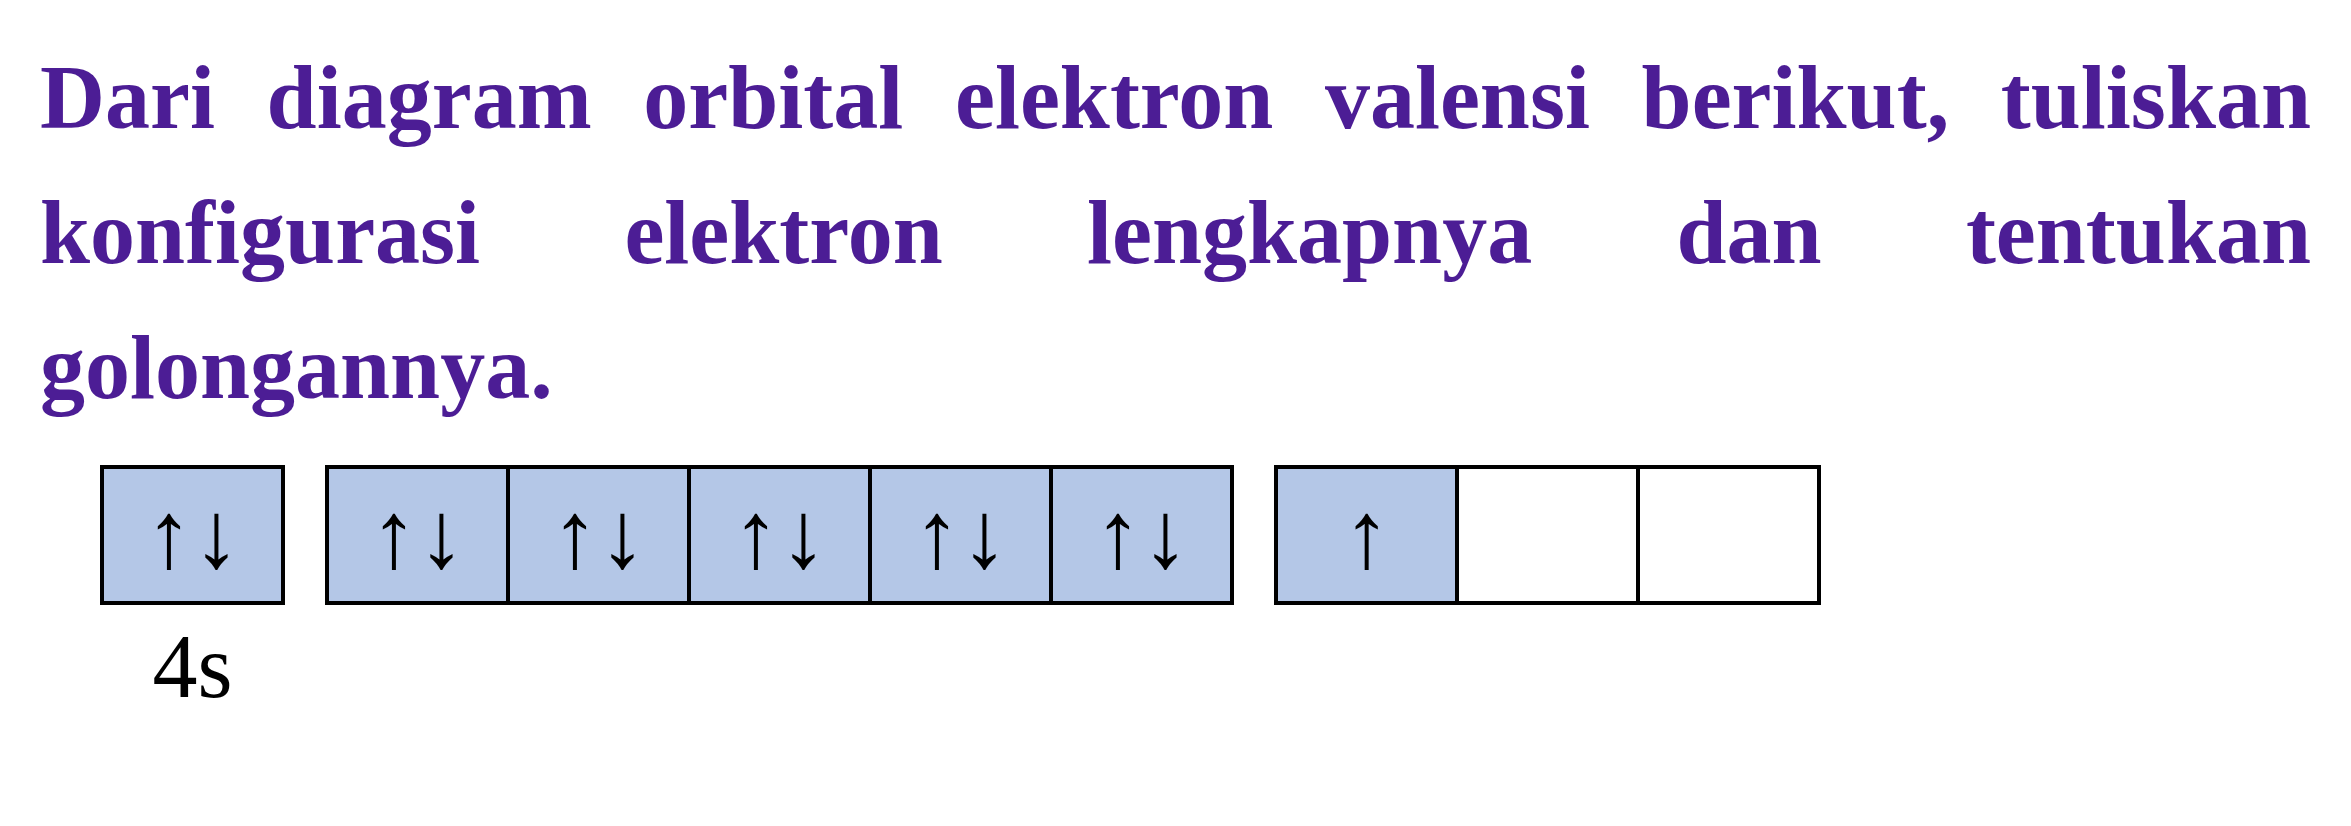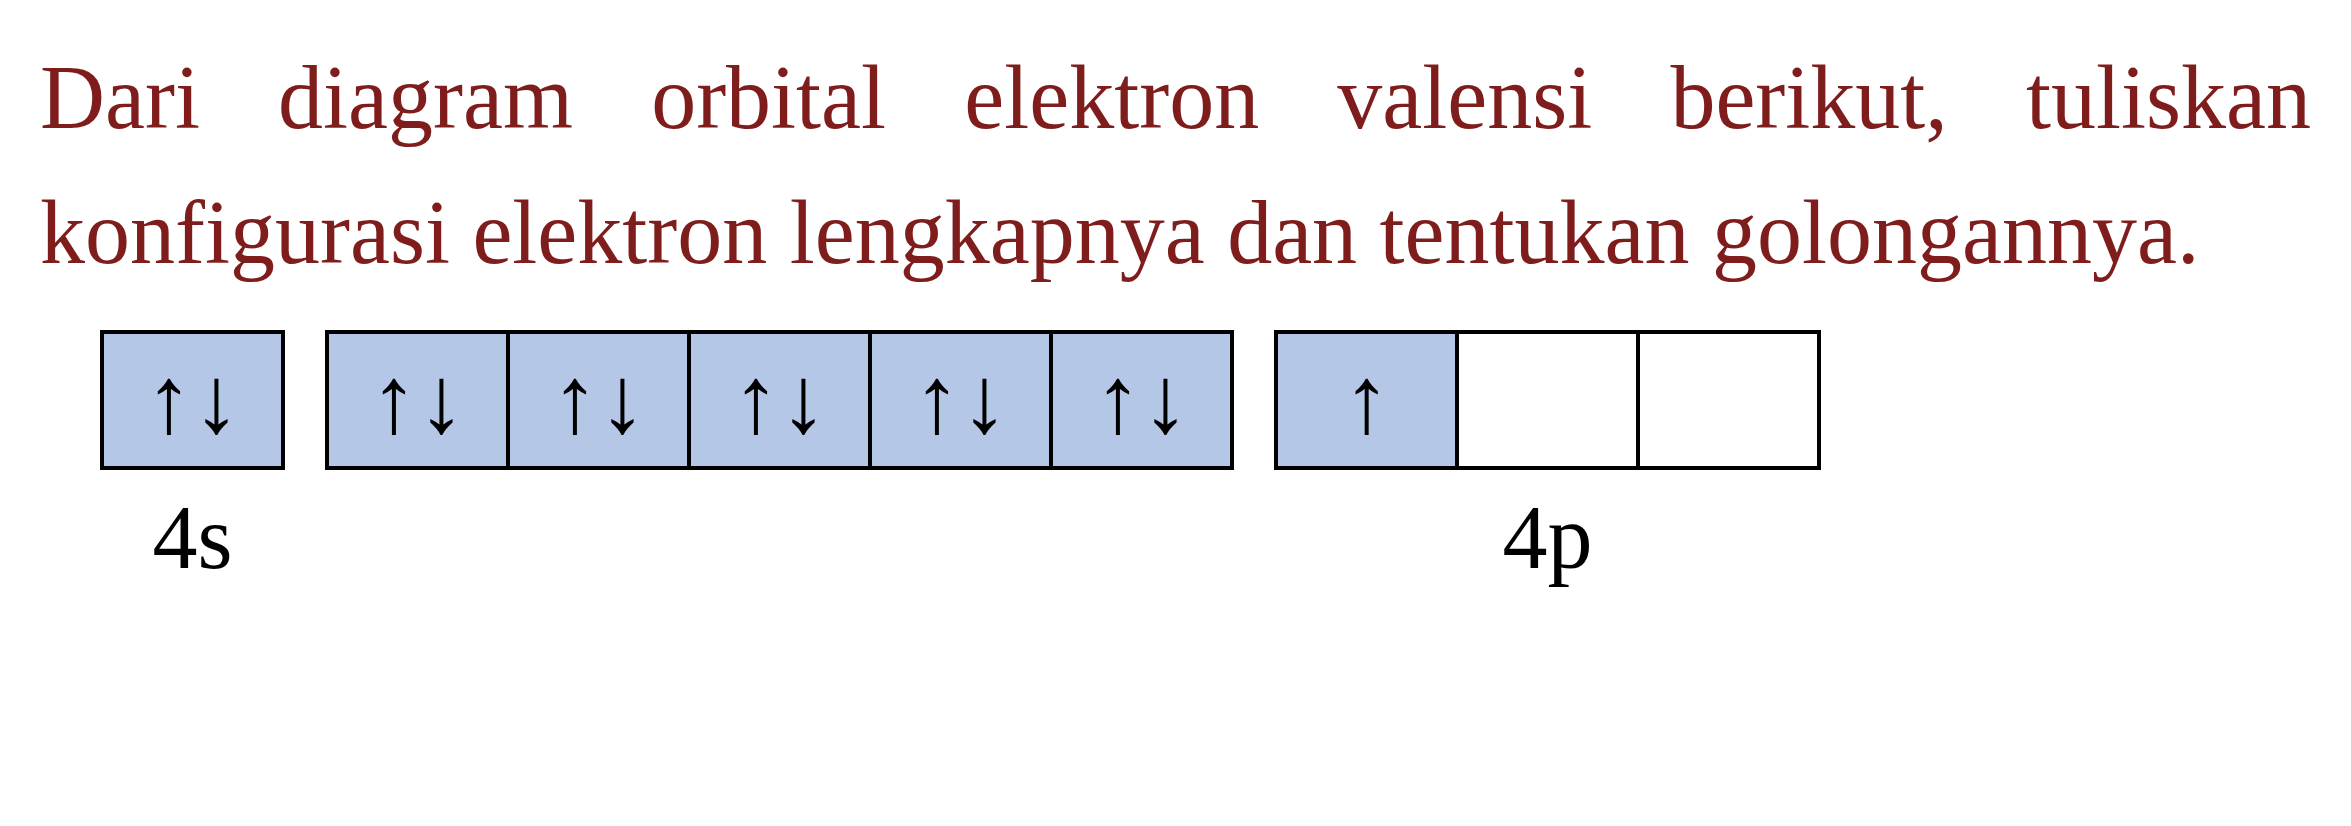--- a/index.html
+++ b/index.html
@@ -18,7 +18,8 @@
       line-height: 1.5;
       text-align: justify;
       margin-bottom: 30px;
-      color: #7f1d1d;
+      color: #4c1d95;
+      font-weight: bold;
     }
     .orbital-container {
       display: flex;

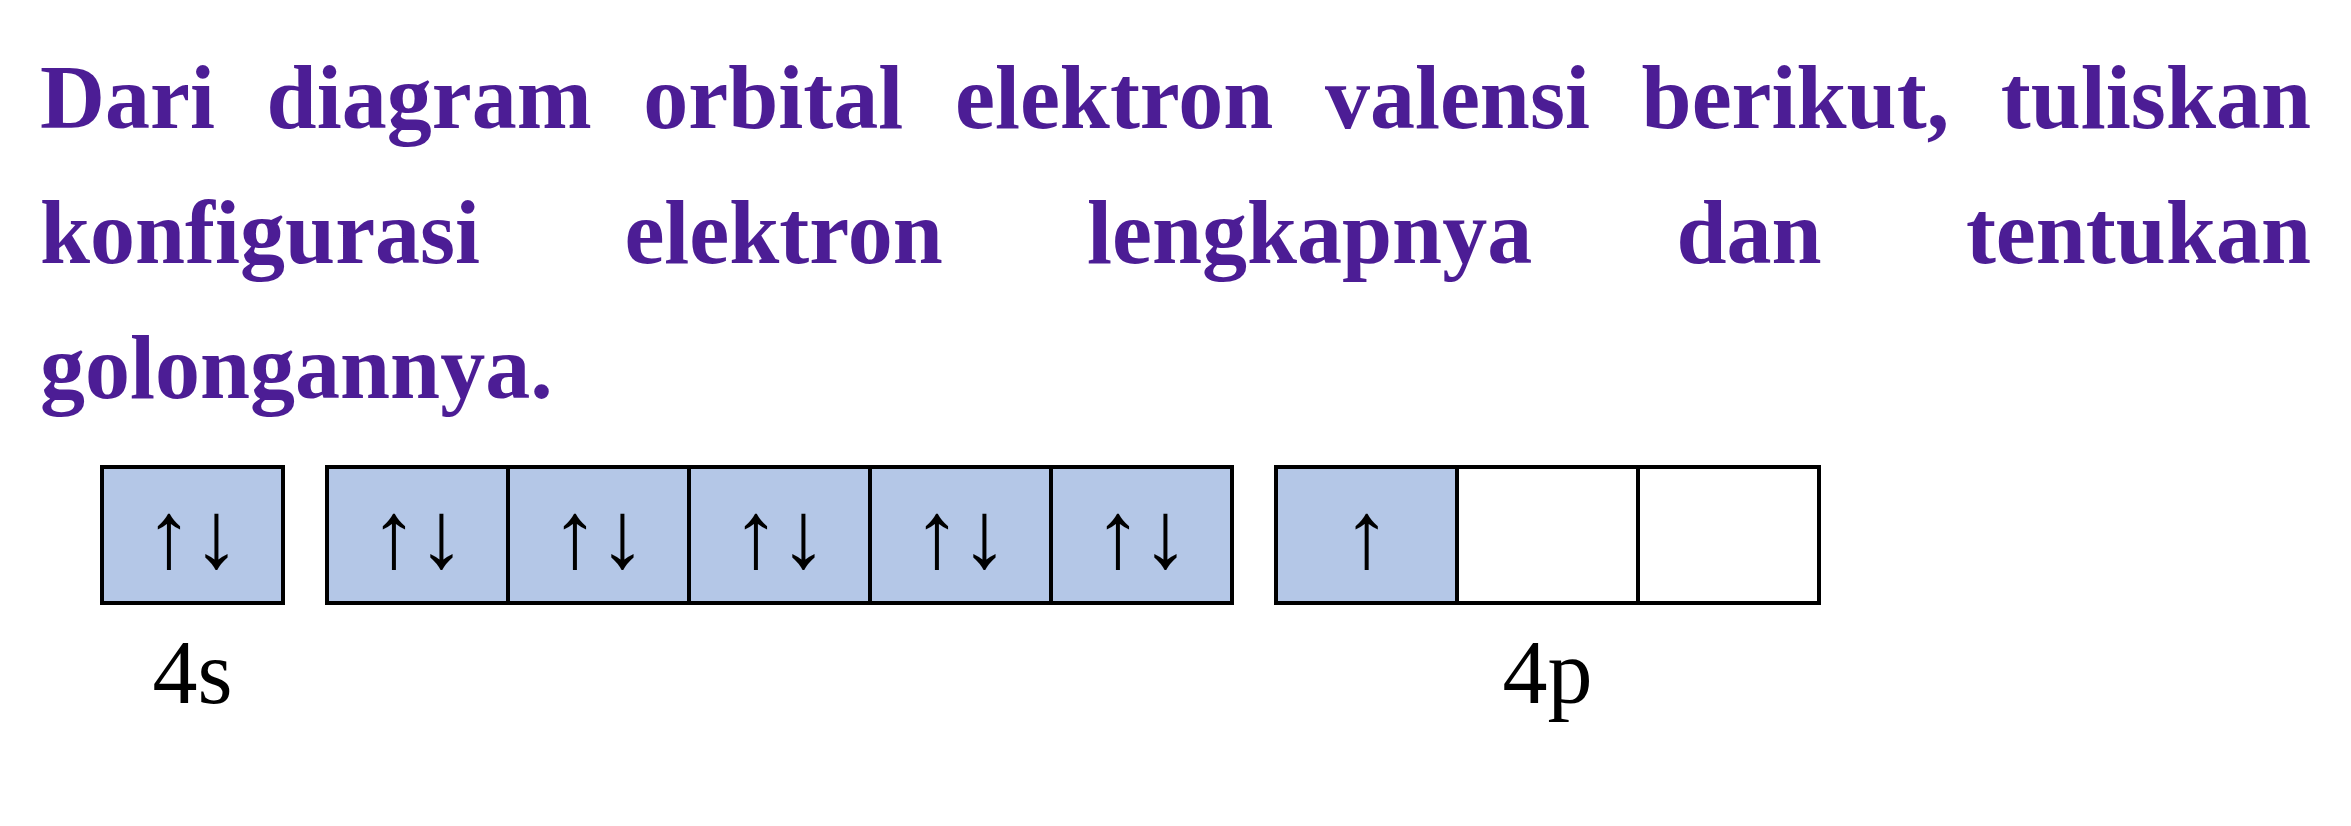--- a/index.html
+++ b/index.html
@@ -56,7 +56,7 @@
     }
     .orbital-label {
       font-size: 90px;
-      margin-top: 16px;
+      margin-top: 10px;
       color: #000;
     }
   </style>

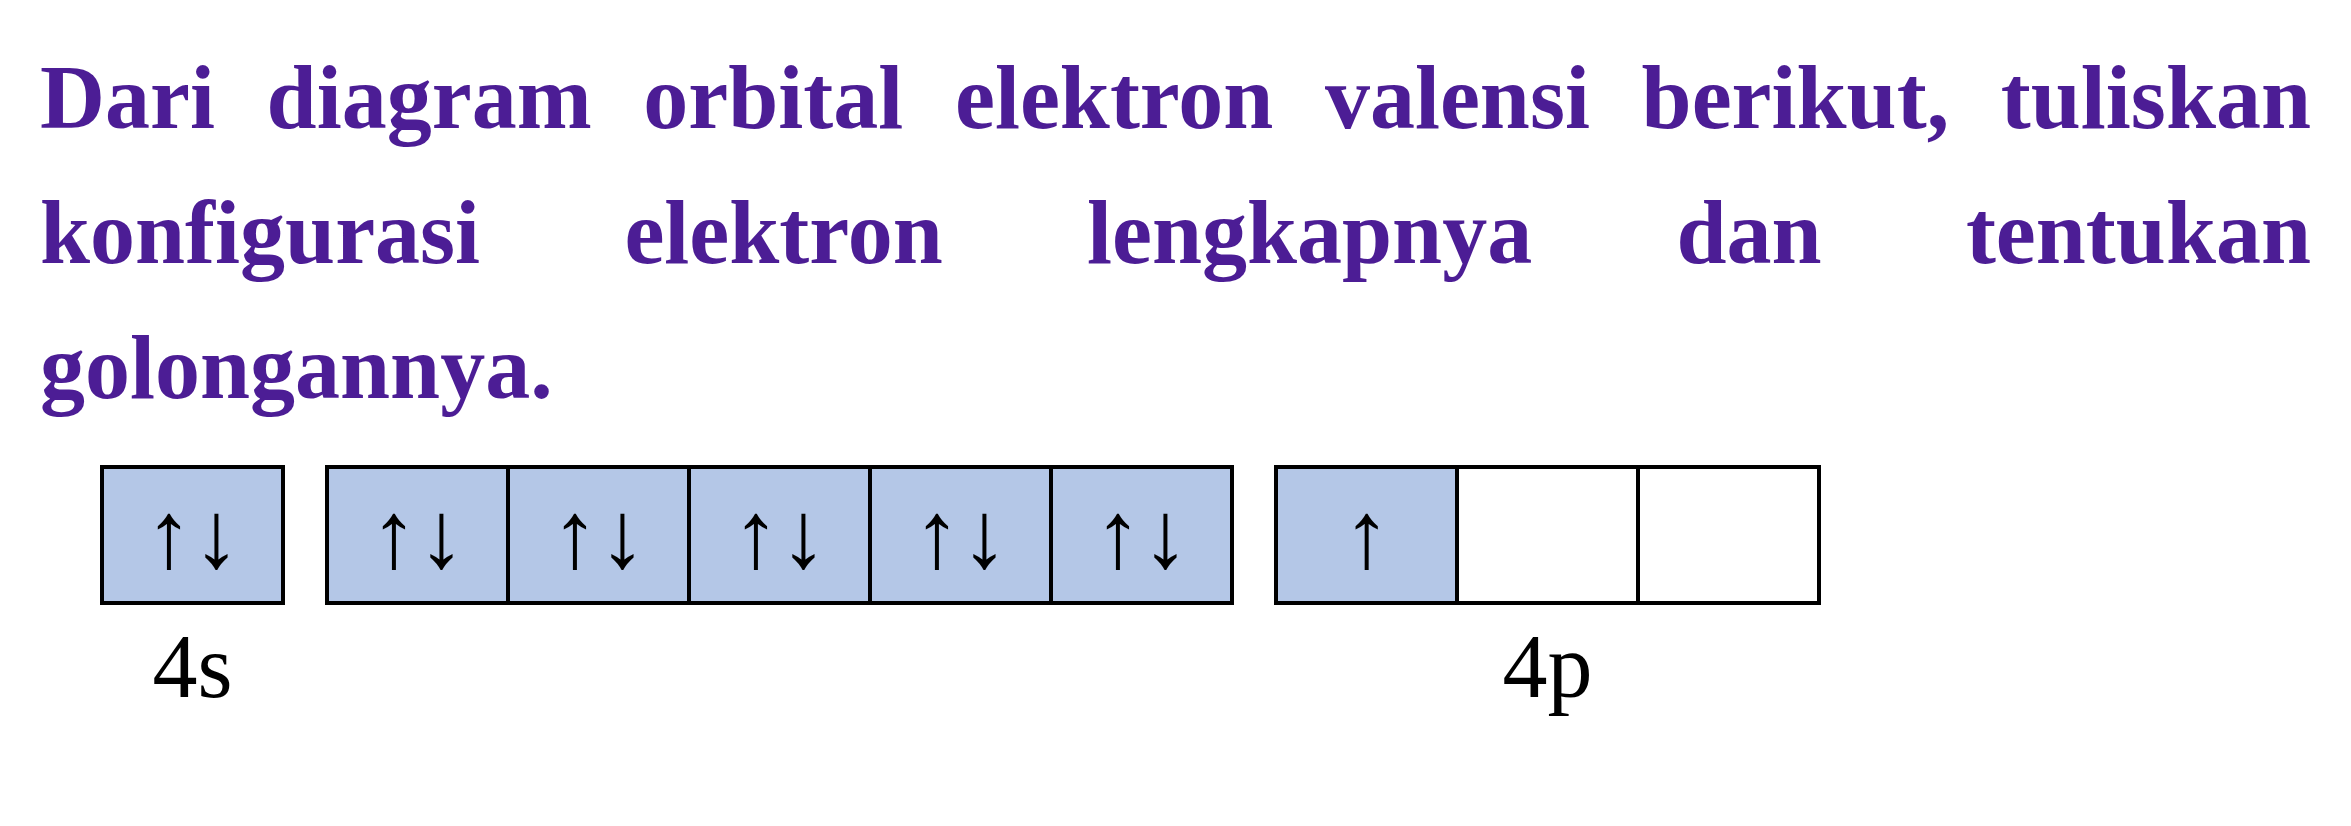--- a/index.html
+++ b/index.html
@@ -104,7 +104,6 @@
       <div class="box empty"></div>
       <div class="box empty"></div>
     </div>
-    <div class="orbital-label">4p</div>
   </div>
 
 </div>

